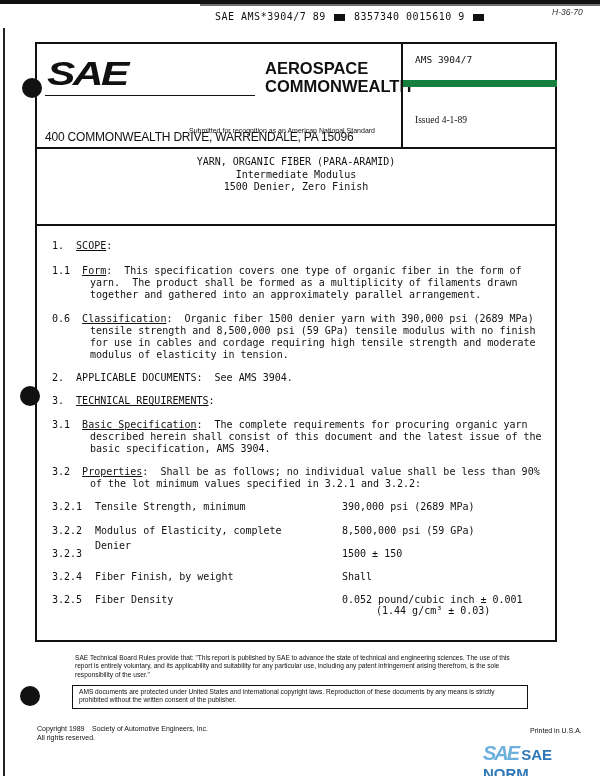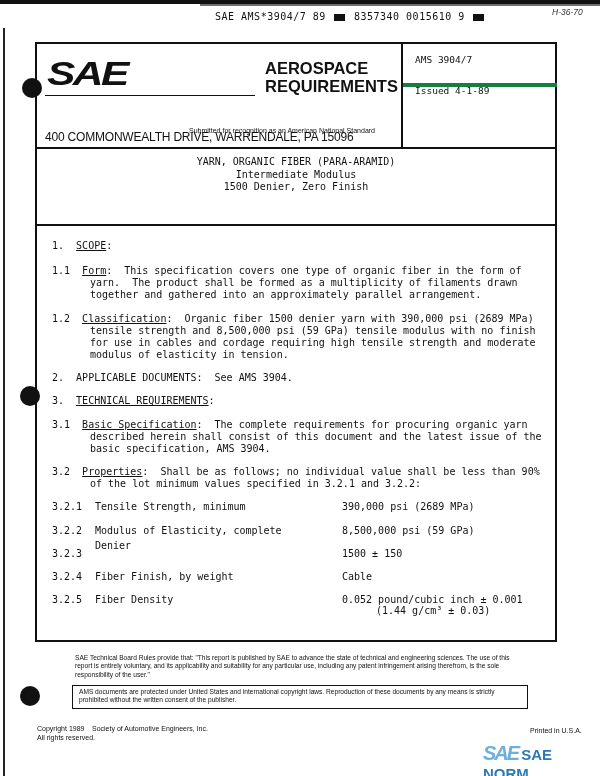--- a/index.html
+++ b/index.html
@@ -13,7 +13,7 @@
   .punch { position:absolute; width:20px; height:20px; border-radius:50%; background:#111; }
   .frame { position:absolute; left:35px; top:42px; width:522px; height:600px; border:2px solid #111; box-sizing:border-box; }
   .hdr-left { position:absolute; left:0; top:0; width:366px; height:103px; border-right:2px solid #111; box-sizing:border-box; }
-  .hdr-right-top { position:absolute; left:366px; top:0; width:154px; height:43px; border-bottom:4px solid #15803d; box-sizing:border-box; }
+  .hdr-right-top { position:absolute; left:366px; top:0; width:154px; height:43px; border-bottom:7px solid #15803d; box-sizing:border-box; }
   .hdr-right-bot { position:absolute; left:366px; top:27px; width:184px; height:60px; }
   .hdr-sep { position:absolute; left:0; top:103px; width:518px; height:2px; background:#111; }
   .sae-logo { position:absolute; left:10px; top:12px; font-family:"Liberation Sans", sans-serif; font-weight:bold; font-style:italic; font-size:34px; letter-spacing:-2px; transform:scaleX(1.25); transform-origin:left; line-height:1; }

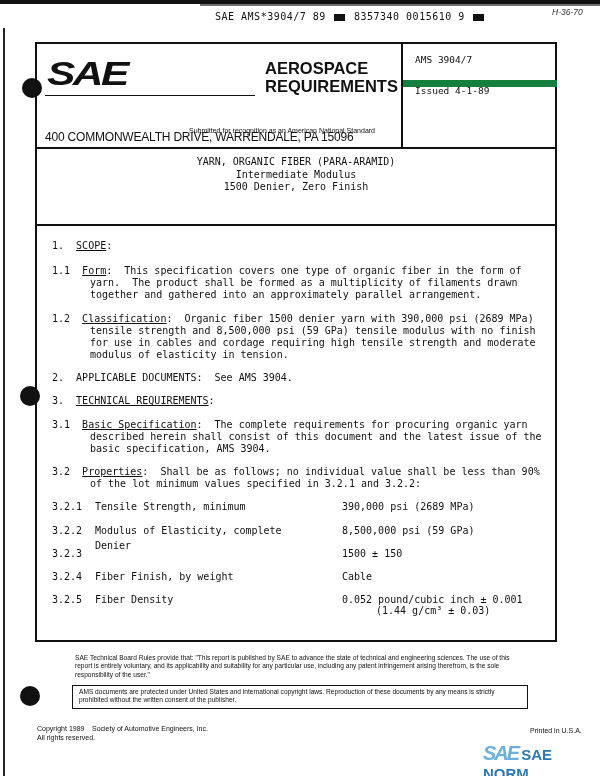--- a/index.html
+++ b/index.html
@@ -65,7 +65,7 @@
     <div class="addr">400 COMMONWEALTH DRIVE, WARRENDALE, PA 15096</div>
     <div class="ams-title">
       <div>AEROSPACE</div>
-      <div>REQUIREMENTS</div>
+      <div>COMMONWEALTH</div>
     </div>
     <div class="submitted">Submitted for recognition as an American National Standard</div>
   </div>

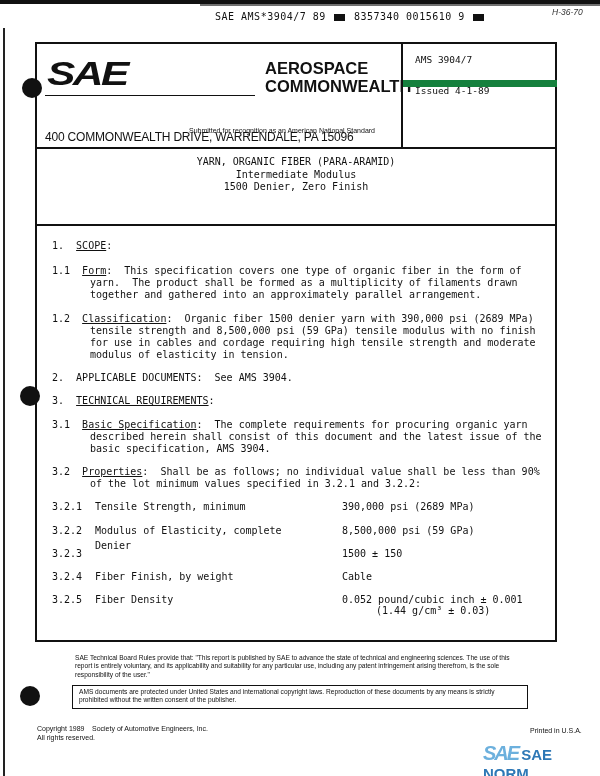--- a/index.html
+++ b/index.html
@@ -14,7 +14,7 @@
   .frame { position:absolute; left:35px; top:42px; width:522px; height:600px; border:2px solid #111; box-sizing:border-box; }
   .hdr-left { position:absolute; left:0; top:0; width:366px; height:103px; border-right:2px solid #111; box-sizing:border-box; }
   .hdr-right-top { position:absolute; left:366px; top:0; width:154px; height:43px; border-bottom:7px solid #15803d; box-sizing:border-box; }
-  .hdr-right-bot { position:absolute; left:366px; top:27px; width:184px; height:60px; }
+  .hdr-right-bot { position:absolute; left:366px; top:57px; width:184px; height:60px;font-family:Liberation Serif, serif; }
   .hdr-sep { position:absolute; left:0; top:103px; width:518px; height:2px; background:#111; }
   .sae-logo { position:absolute; left:10px; top:12px; font-family:"Liberation Sans", sans-serif; font-weight:bold; font-style:italic; font-size:34px; letter-spacing:-2px; transform:scaleX(1.25); transform-origin:left; line-height:1; }
   .sae-tag { position:absolute; left:87px; top:12px; font-family:"Liberation Sans", sans-serif; font-weight:bold; font-style:italic; font-size:10.5px; line-height:11px; }

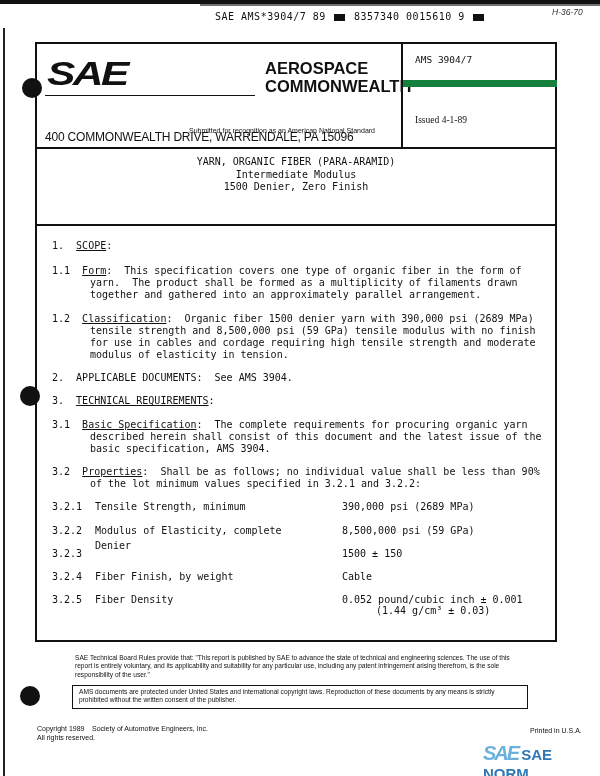--- a/index.html
+++ b/index.html
@@ -91,7 +91,7 @@
     <div class="para" style="top:233px;left:53px;">yarn.  The product shall be formed as a multiplicity of filaments drawn</div>
     <div class="para" style="top:245px;left:53px;">together and gathered into an approximately parallel arrangement.</div>
 
-    <div class="para" style="top:269px;"><span>1.2</span>  <span class="u">Classification</span>:  <span>Organic fiber 1500 denier yarn with 390,000 psi (2689 MPa)</span></div>
+    <div class="para" style="top:269px;"><span>0.6</span>  <span class="u">Classification</span>:  <span>Organic fiber 1500 denier yarn with 390,000 psi (2689 MPa)</span></div>
     <div class="para" style="top:281px;left:53px;">tensile strength and 8,500,000 psi (59 GPa) tensile modulus with no finish</div>
     <div class="para" style="top:293px;left:53px;">for use in cables and cordage requiring high tensile strength and moderate</div>
     <div class="para" style="top:305px;left:53px;">modulus of elasticity in tension.</div>

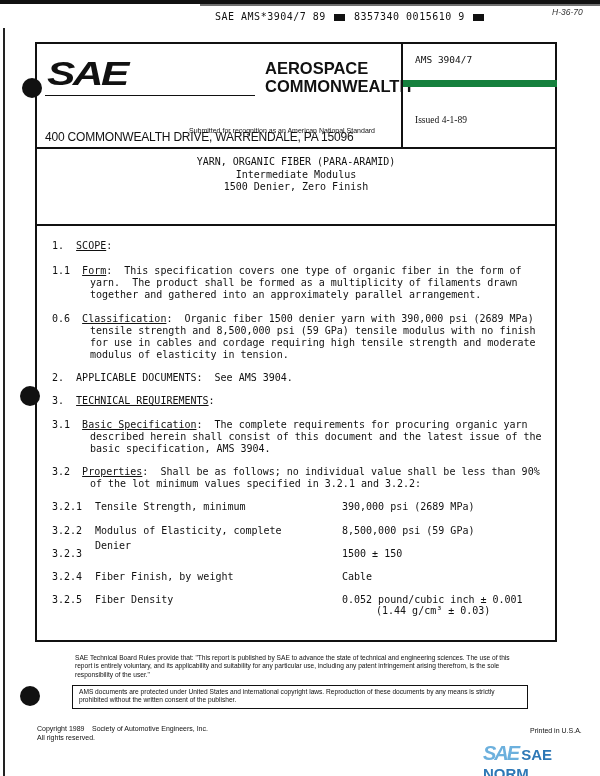--- a/index.html
+++ b/index.html
@@ -125,7 +125,7 @@
     <div>
       <span class="prop-num" style="top:527px;">3.2.4</span>
       <span class="prop-label" style="top:527px;">Fiber Finish, by weight</span>
-      <span class="prop-val" style="top:527px;">Cable</span>
+      <span class="prop-val" style="top:527px;">Shall</span>
     </div>
     <div>
       <span class="prop-num" style="top:550px;">3.2.5</span>

